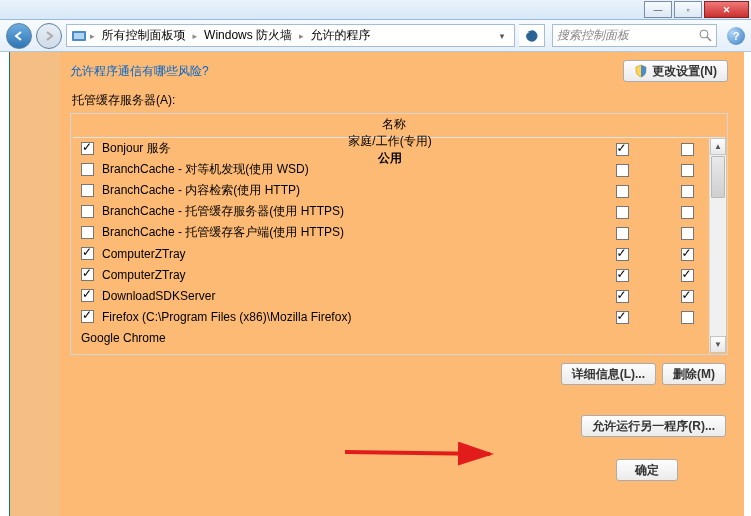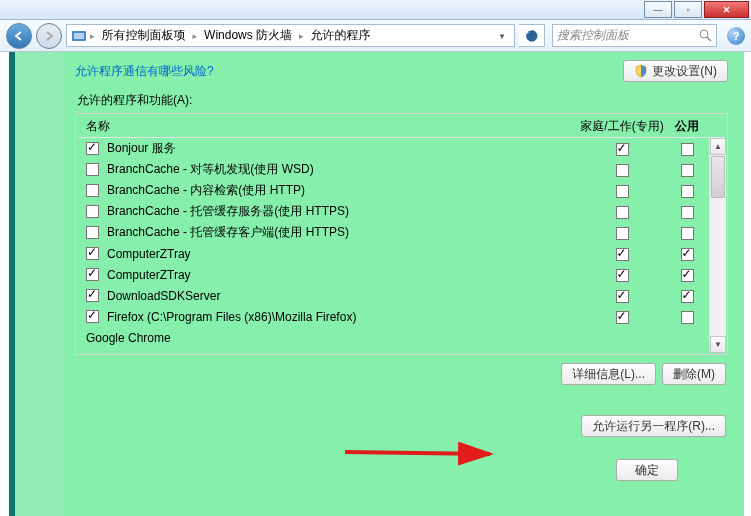--- a/index.html
+++ b/index.html
@@ -25,7 +25,7 @@
   .help-icon { width: 18px; height: 18px; border-radius: 50%; background: radial-gradient(circle at 30% 30%, #b0d4f5, #3a7ec4); color: #fff; display: flex; align-items: center; justify-content: center; font-weight: bold; margin-left: 6px; font-size: 11px; }
   
   
-  .content { position: absolute; top: 52px; left: 9px; right: 7px; bottom: 0; background: #86efac; border-left: 6px solid #0f766e; padding: 8px 16px 0 60px; }
+  .content { position: absolute; top: 52px; left: 9px; right: 7px; bottom: 0; background: #fdba74; border-left: 1px solid #0f766e; padding: 8px 16px 0 60px; }
   .content::before { content: ""; position: absolute; left: 0; top: 0; width: 50px; height: 100%; background: #c8d4e5; opacity: 0.15; }
   
   .link-row { display: flex; justify-content: space-between; align-items: center; margin-bottom: 10px; }

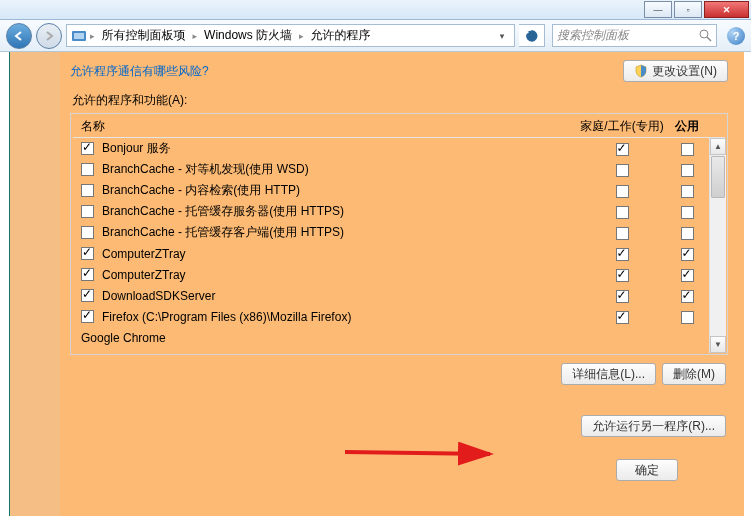--- a/index.html
+++ b/index.html
@@ -30,7 +30,7 @@
   
   .link-row { display: flex; justify-content: space-between; align-items: center; margin-bottom: 10px; }
   .link-row a { color: #0066cc; text-decoration: none; }
-  .btn { height: 22px; padding: 0 10px; background: linear-gradient(#fdfdfd,#ebebeb); border: 1px solid #acacac; border-radius: 3px; font-size: 12px; display: inline-flex; align-items: center; gap: 4px; color: #333; }
+  .btn { height: 22px; padding: 0 10px; background: linear-gradient(#fdfdfd,#ebebeb); border: 1px solid #acacac; border-radius: 3px; font-size: 12px; display: inline-flex; align-items: center; gap: 4px; color: #333; font-weight: bold; }
   .shield { width: 14px; height: 14px; display: inline-block; }
   
   .group-label { margin: 4px 0 4px 2px; color: #000; }

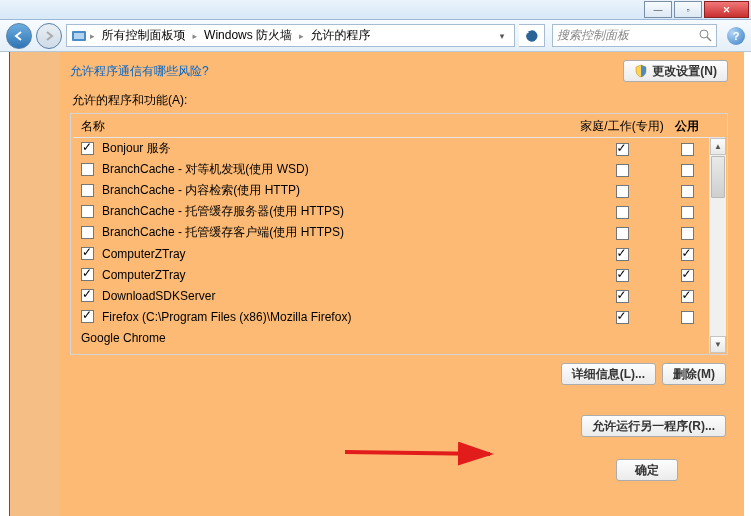--- a/index.html
+++ b/index.html
@@ -127,7 +127,7 @@
     </button>
   </div>
 
-  <div class="group-label">允许的程序和功能(A):</div>
+  <div class="group-label">托管缓存服务器(A):</div>
 
   <div class="group-box">
     <div class="list-header">

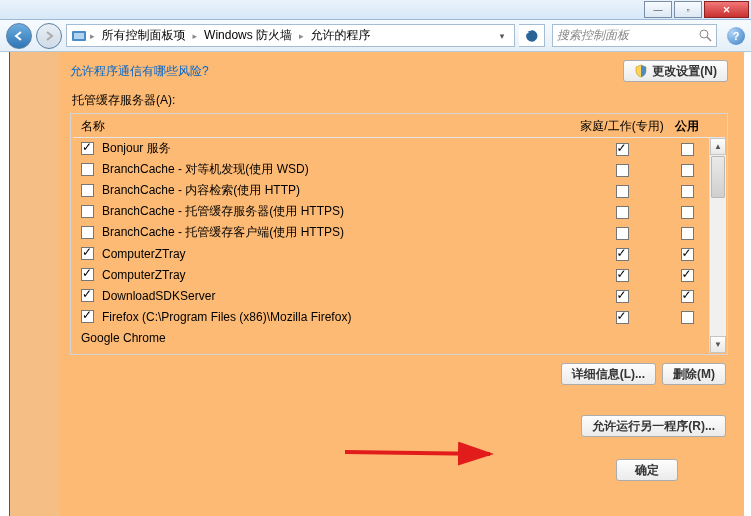--- a/index.html
+++ b/index.html
@@ -36,7 +36,7 @@
   .group-label { margin: 4px 0 4px 2px; color: #000; }
   .group-box { border: 1px solid #d5d5d5; padding: 2px; margin-bottom: 8px; position: relative; }
   
-  .list-header { display: flex; align-items: center; height: 22px; border-bottom: 1px solid #e5e5e5; padding-right: 18px; }
+  .list-header { display: flex; align-items: center; height: 22px; border-bottom: 1px solid #e5e5e5; padding-right: 18px; flex-direction: column; }
   .col-name { flex: 1; padding-left: 8px; }
   .col-home { width: 90px; text-align: center; }
   .col-pub { width: 40px; text-align: center; font-weight: bold; }

